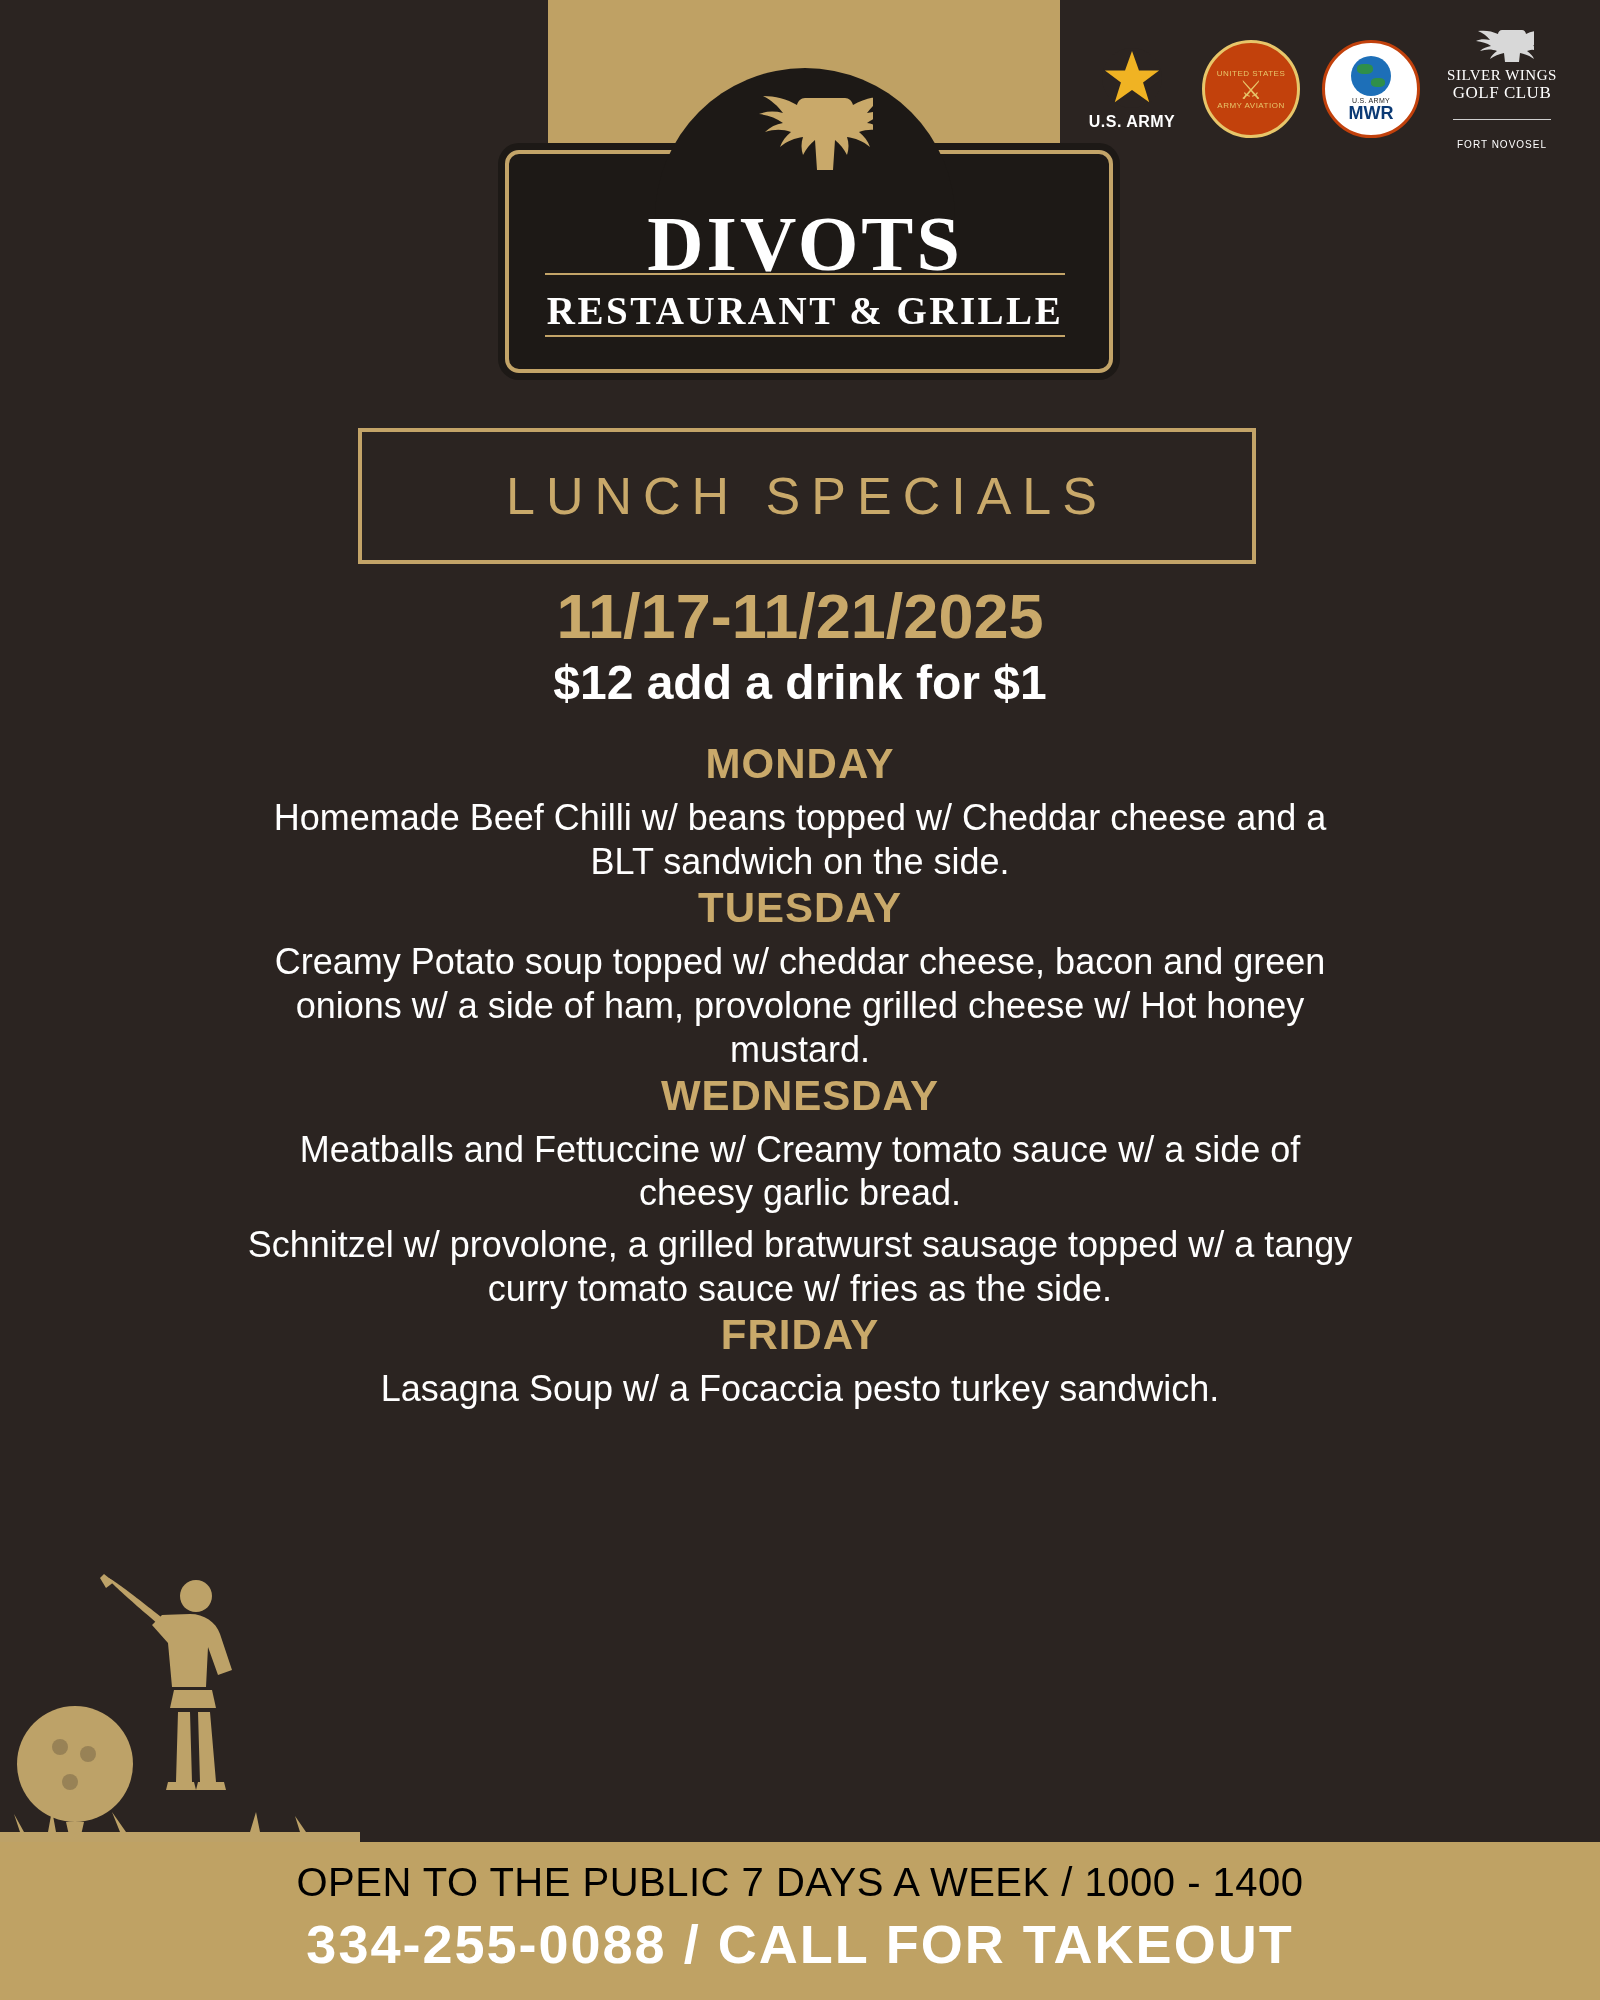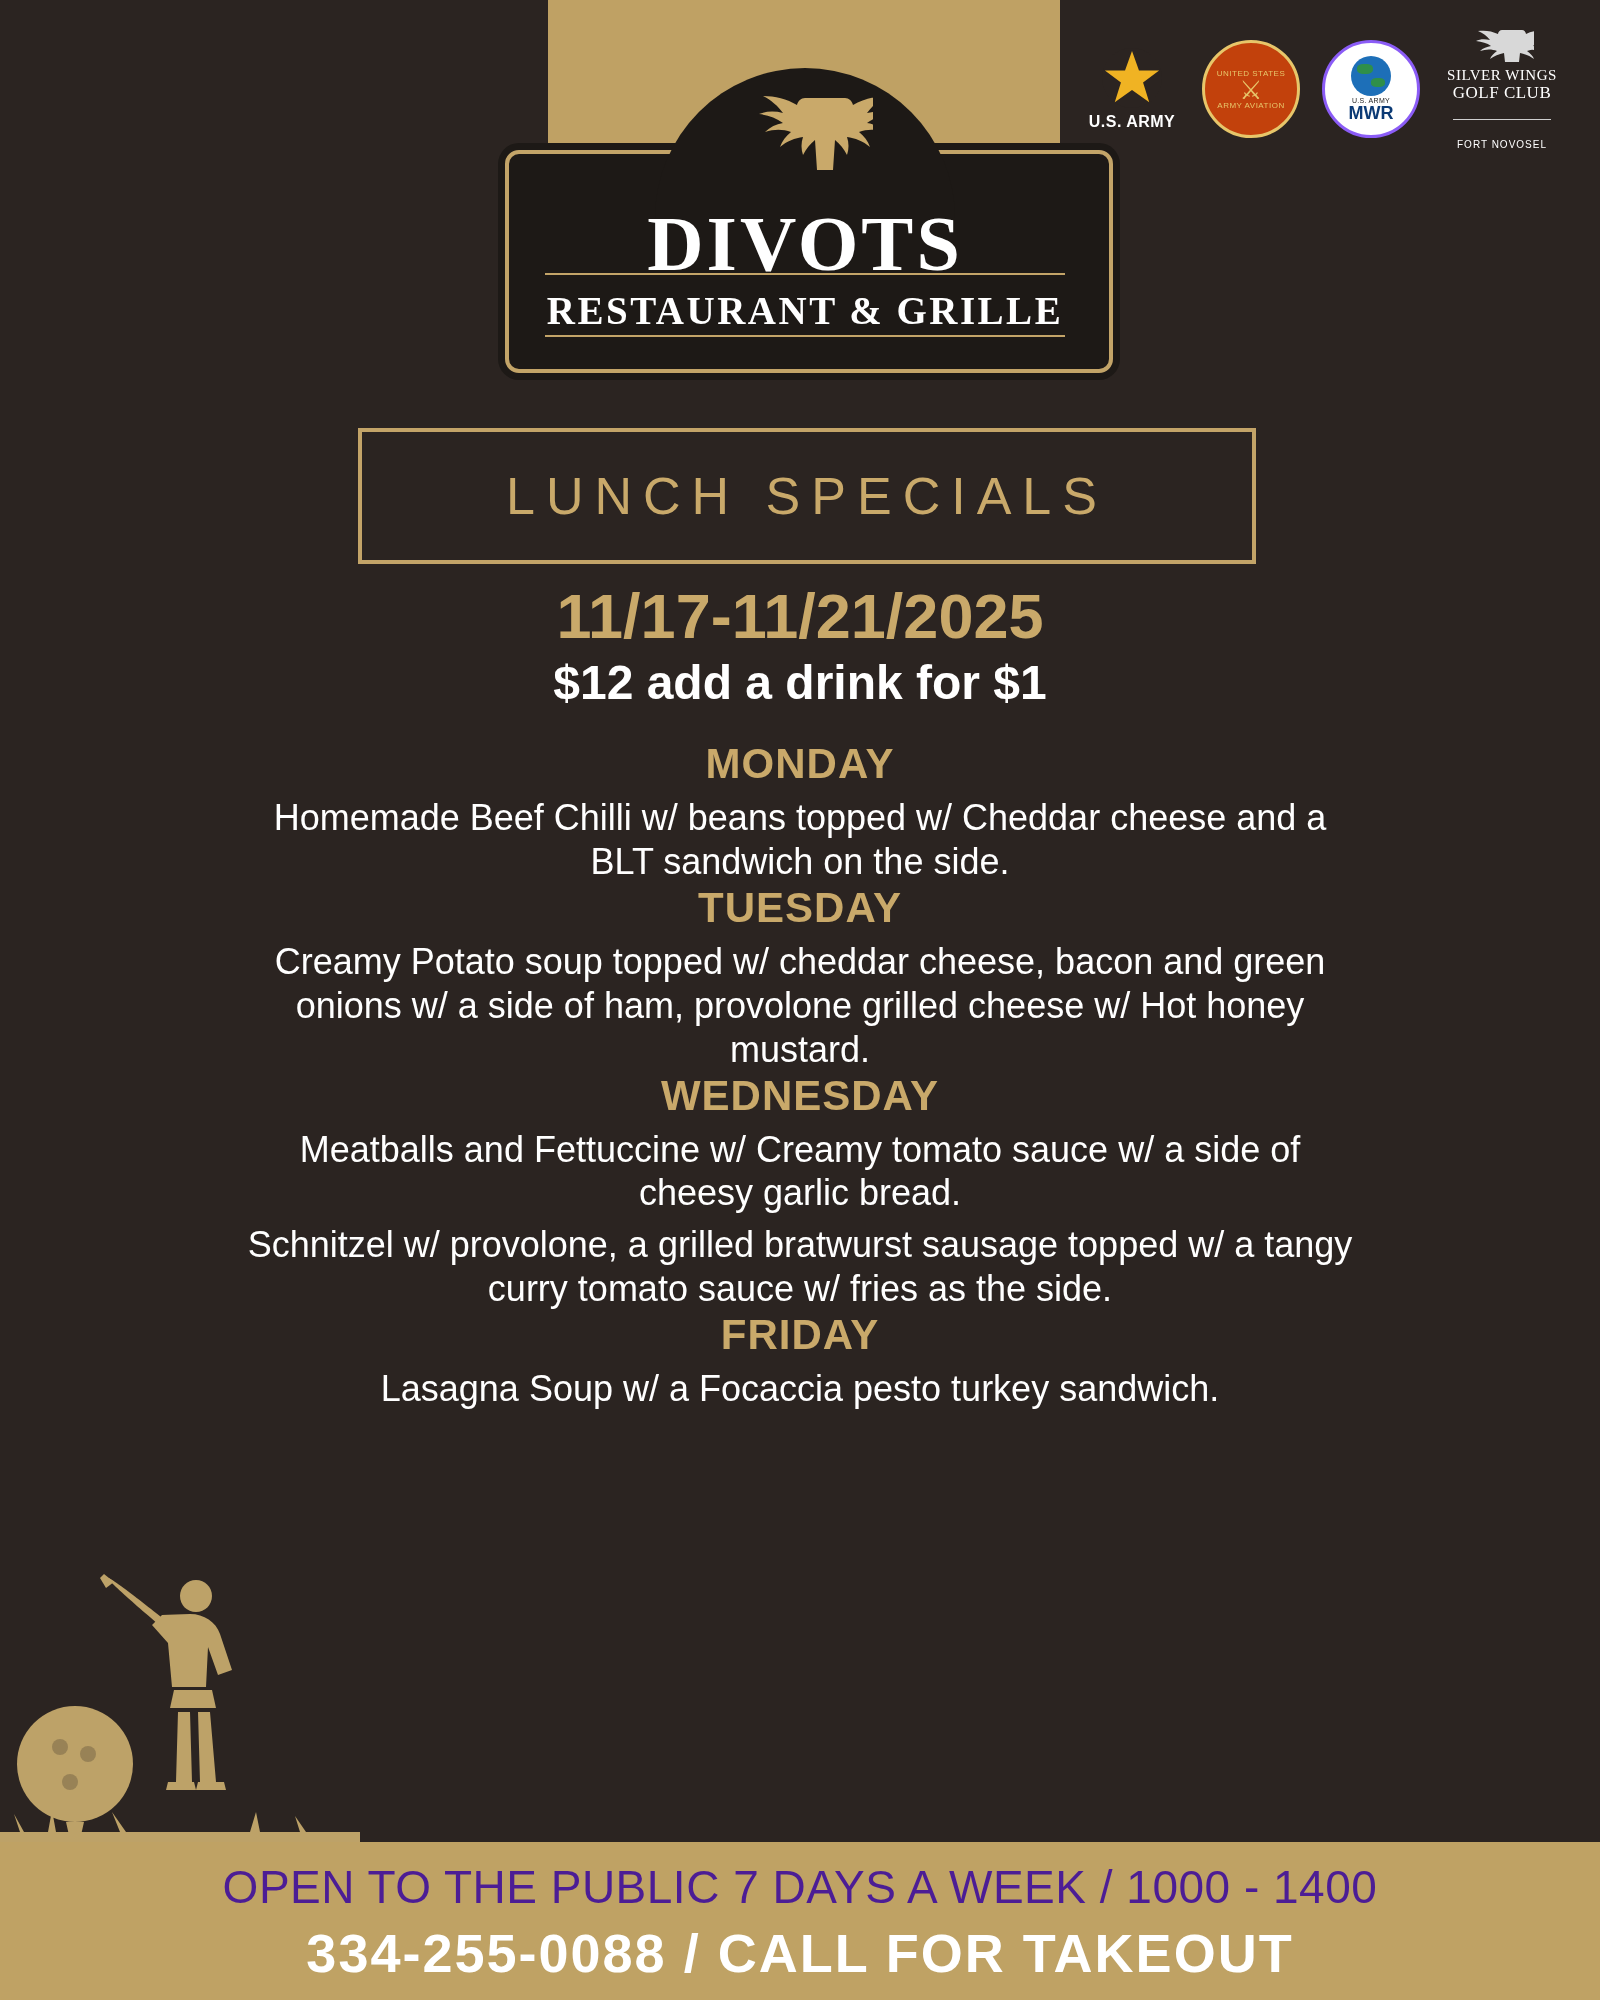--- a/index.html
+++ b/index.html
@@ -153,7 +153,7 @@
 
   .seal-mwr {
     background: #ffffff;
-    border: 3px solid #8b5cf6;
+    border: 3px solid #c2410c;
     color: #0b3a75;
   }
   .mwr-globe {

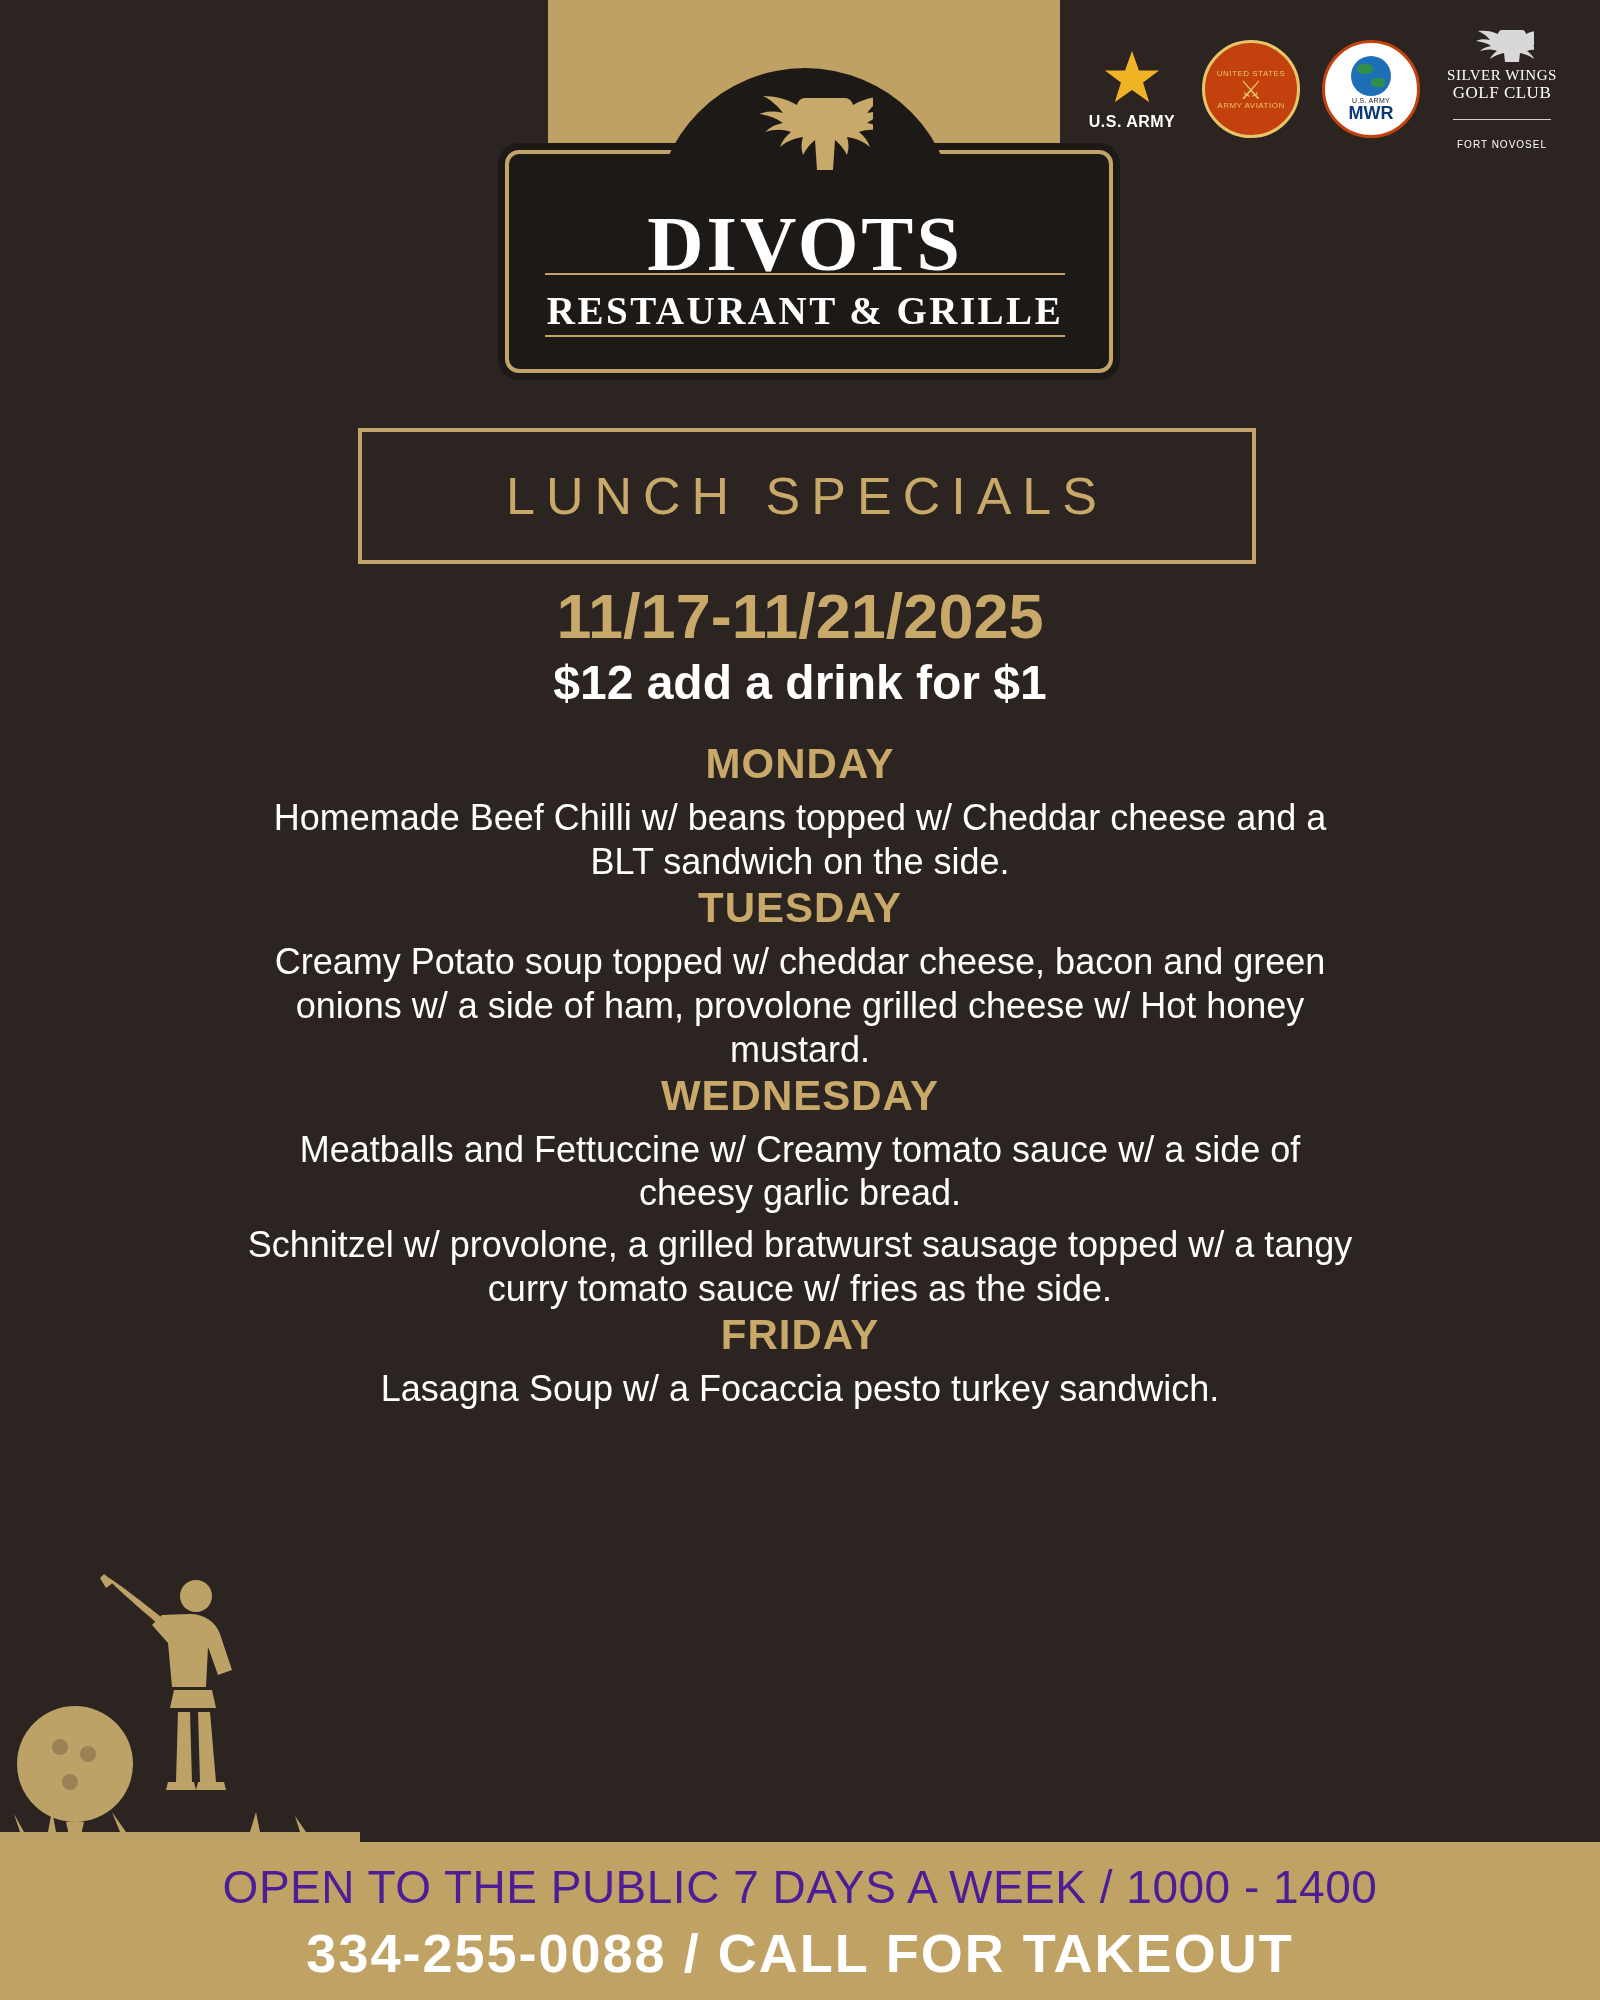--- a/index.html
+++ b/index.html
@@ -268,8 +268,8 @@
   }
   .footer-hours {
     padding-top: 18px;
-    font-size: 46px;
-    color: #4c1d95;
+    font-size: 40px;
+    color: #000000;
     letter-spacing: .5px;
   }
   .footer-phone {

